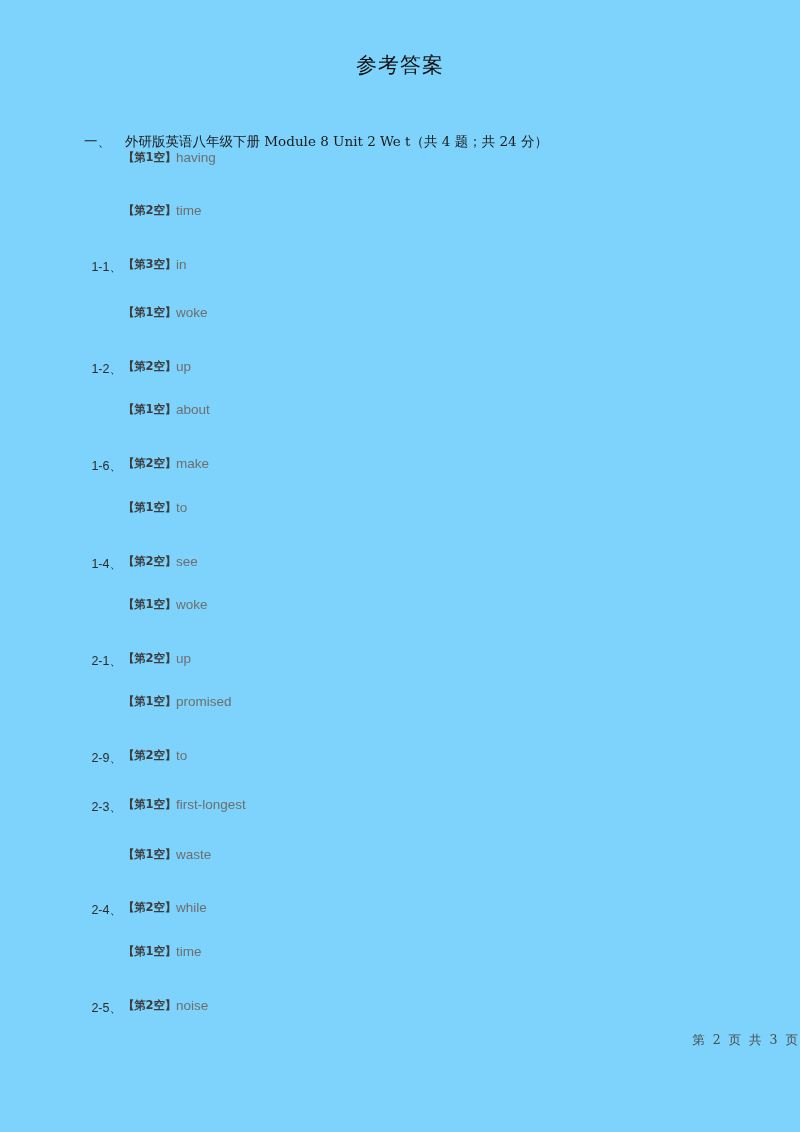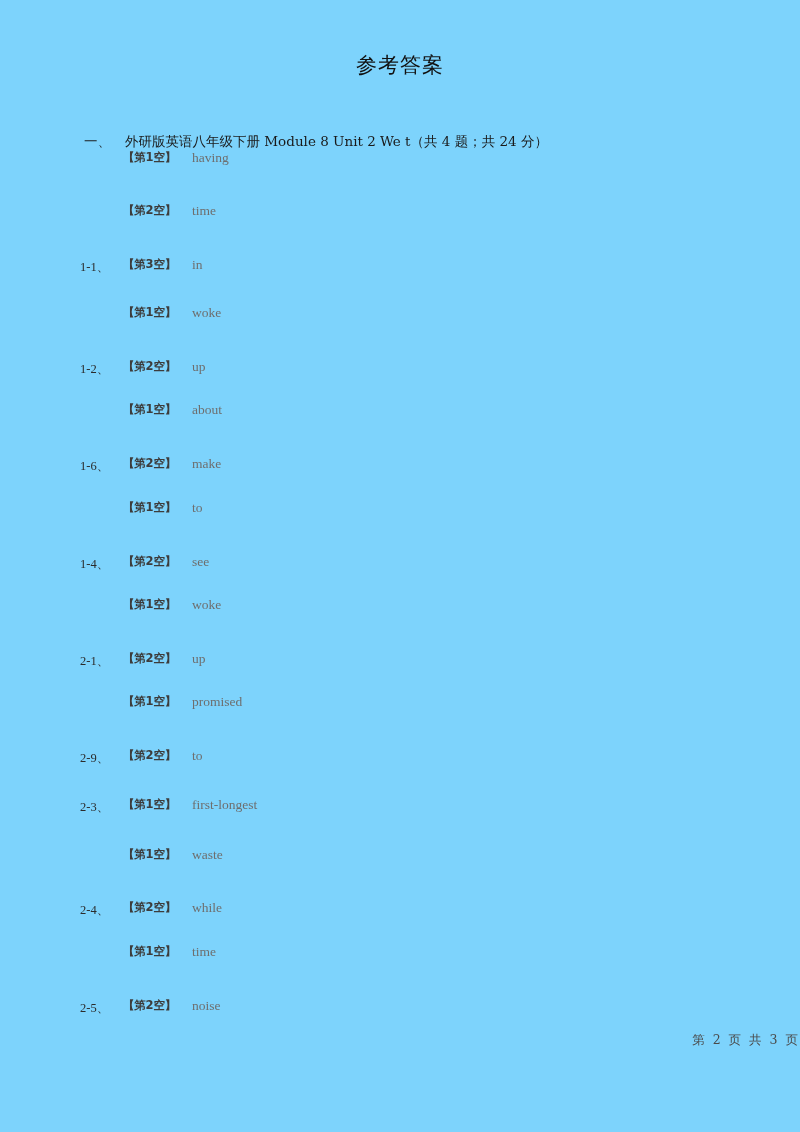--- a/index.html
+++ b/index.html
@@ -90,9 +90,9 @@
   }
   .answer-text {
     position: absolute;
-    left: 112px;
+    left: 96px;
     top: 0;
-    font-family: Liberation Serif, serif;
+    font-family: Liberation Sans, sans-serif;
     font-size: 13.5px;
     color: #6e6e6e;
   }

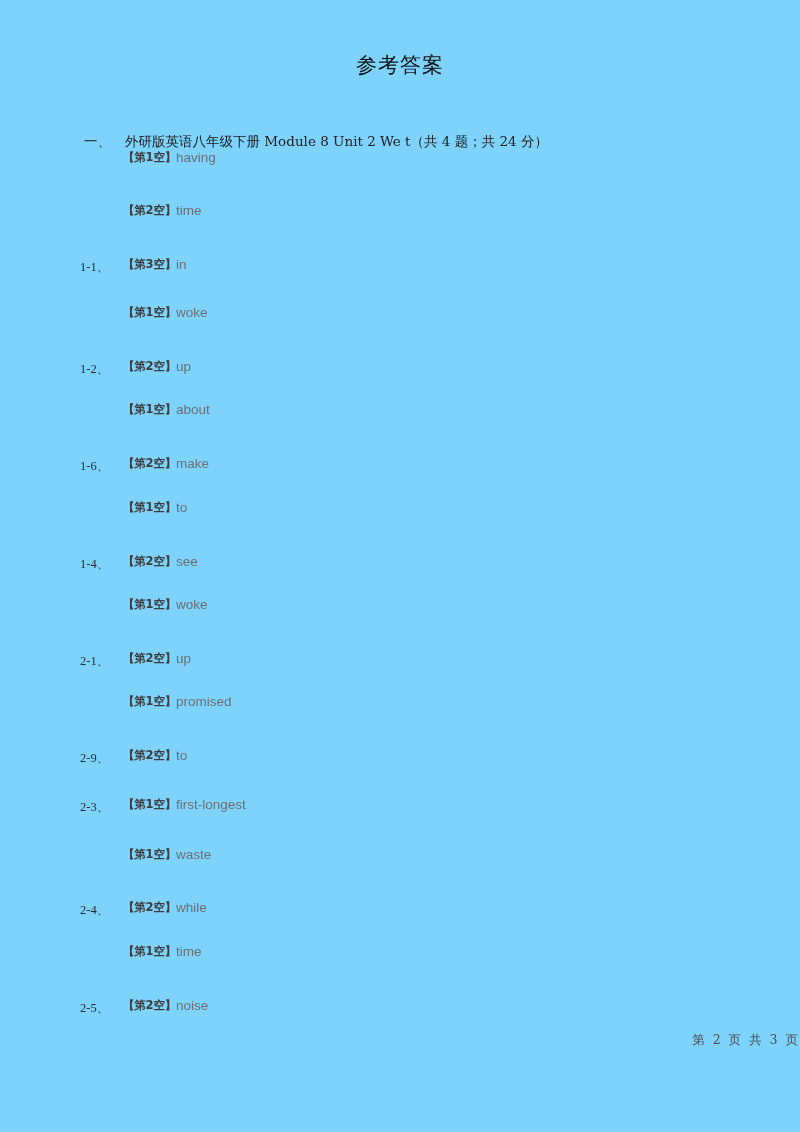--- a/index.html
+++ b/index.html
@@ -73,8 +73,8 @@
     left: 0;
     top: 2px;
     width: 42px;
-    text-align: left;
-    font-family: Liberation Serif, serif;
+    text-align: right;
+    font-family: Liberation Sans, sans-serif;
     font-size: 12.5px;
     color: #2b2b2b;
   }

